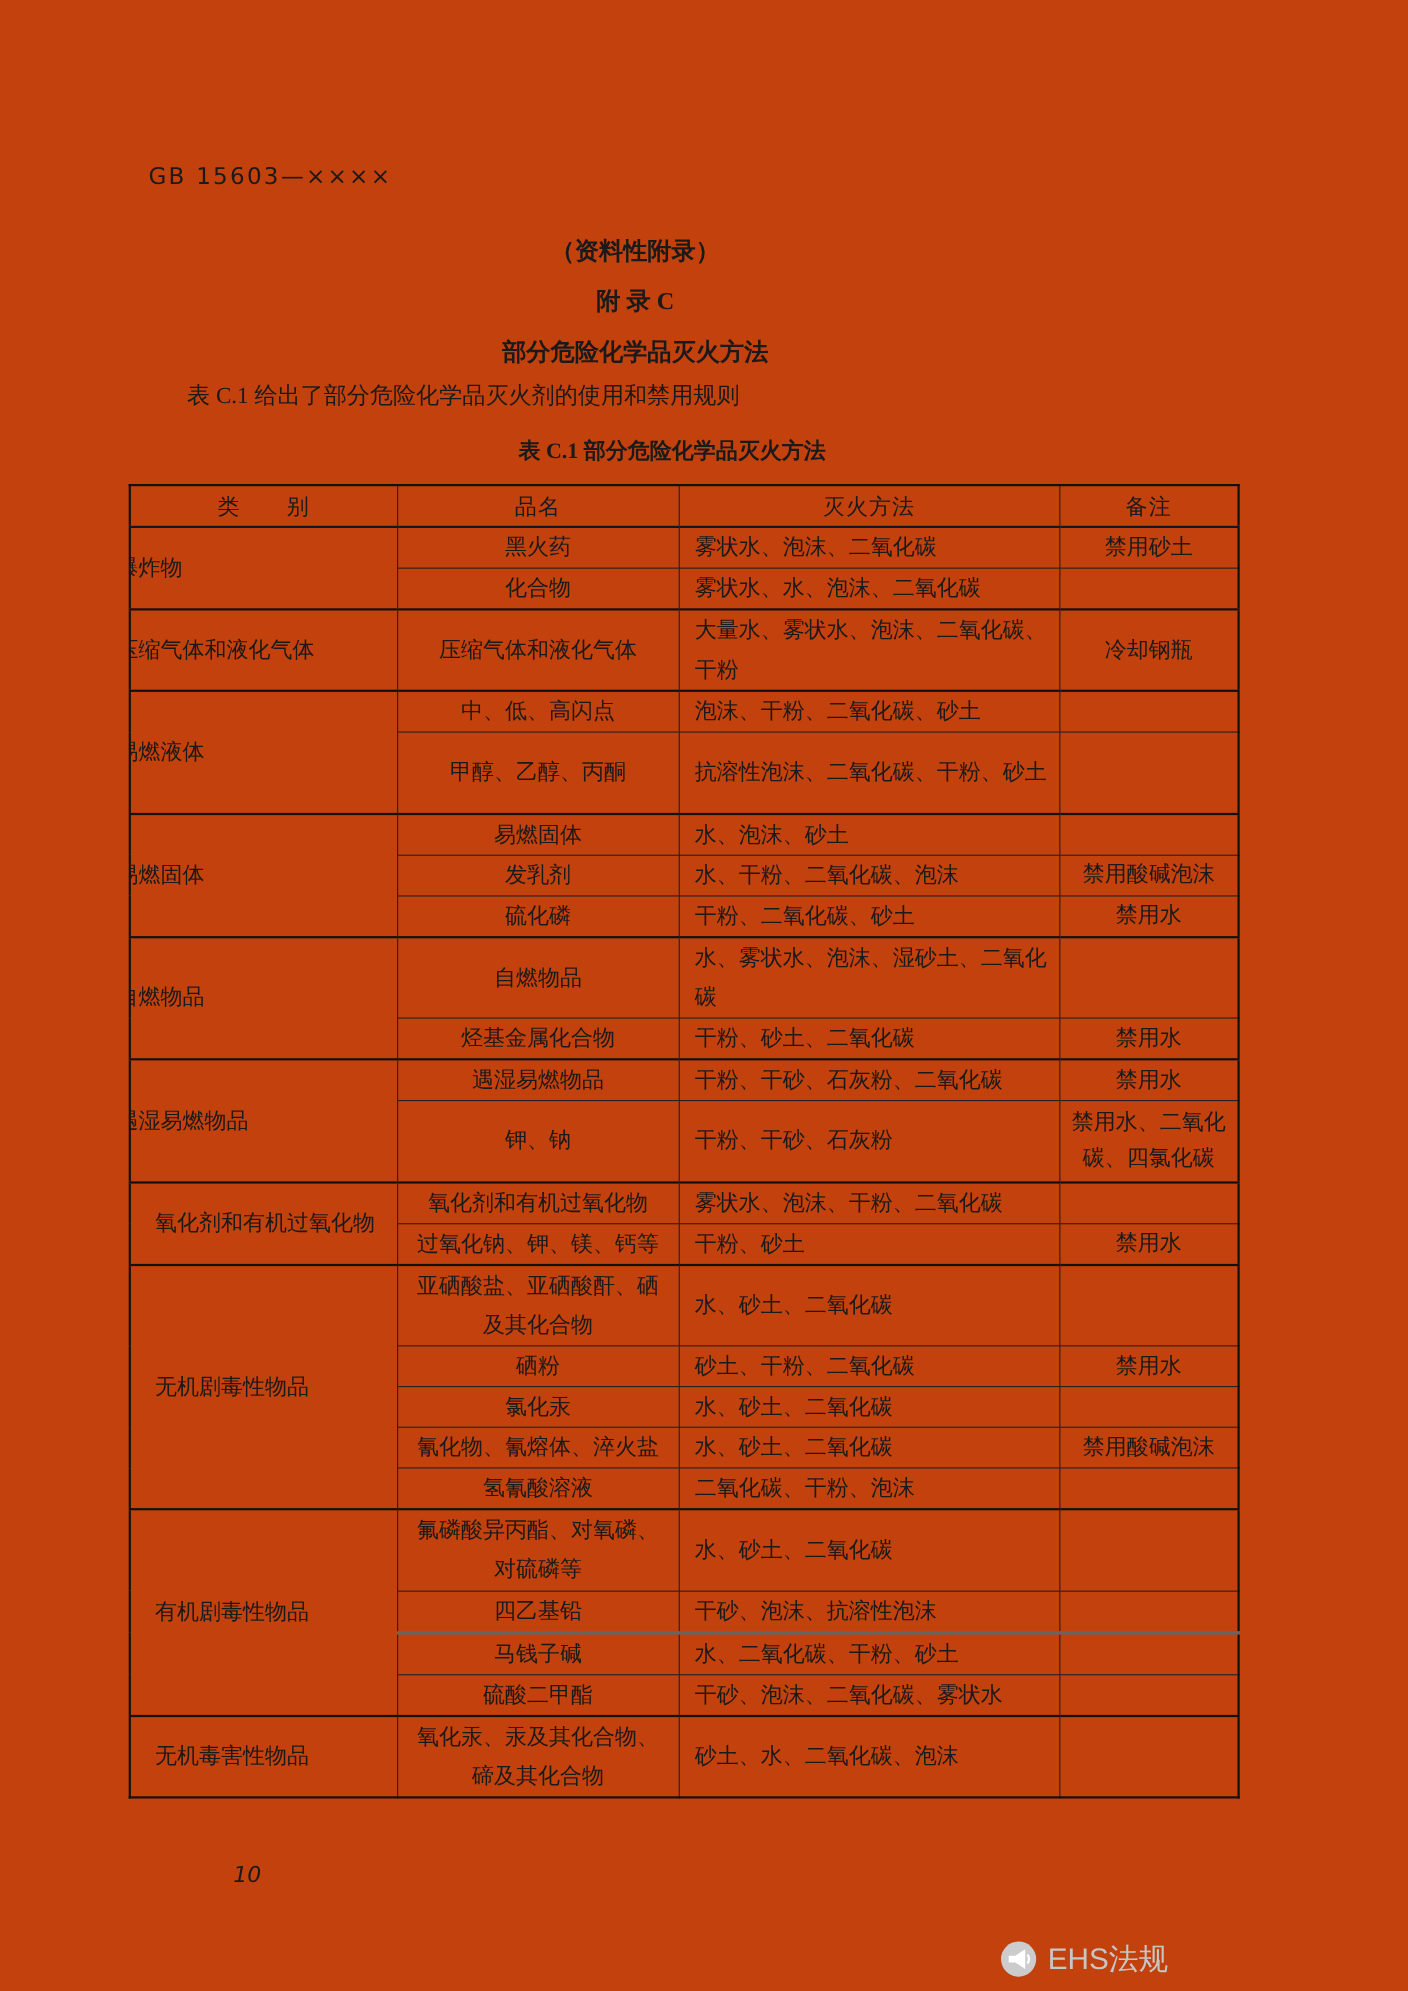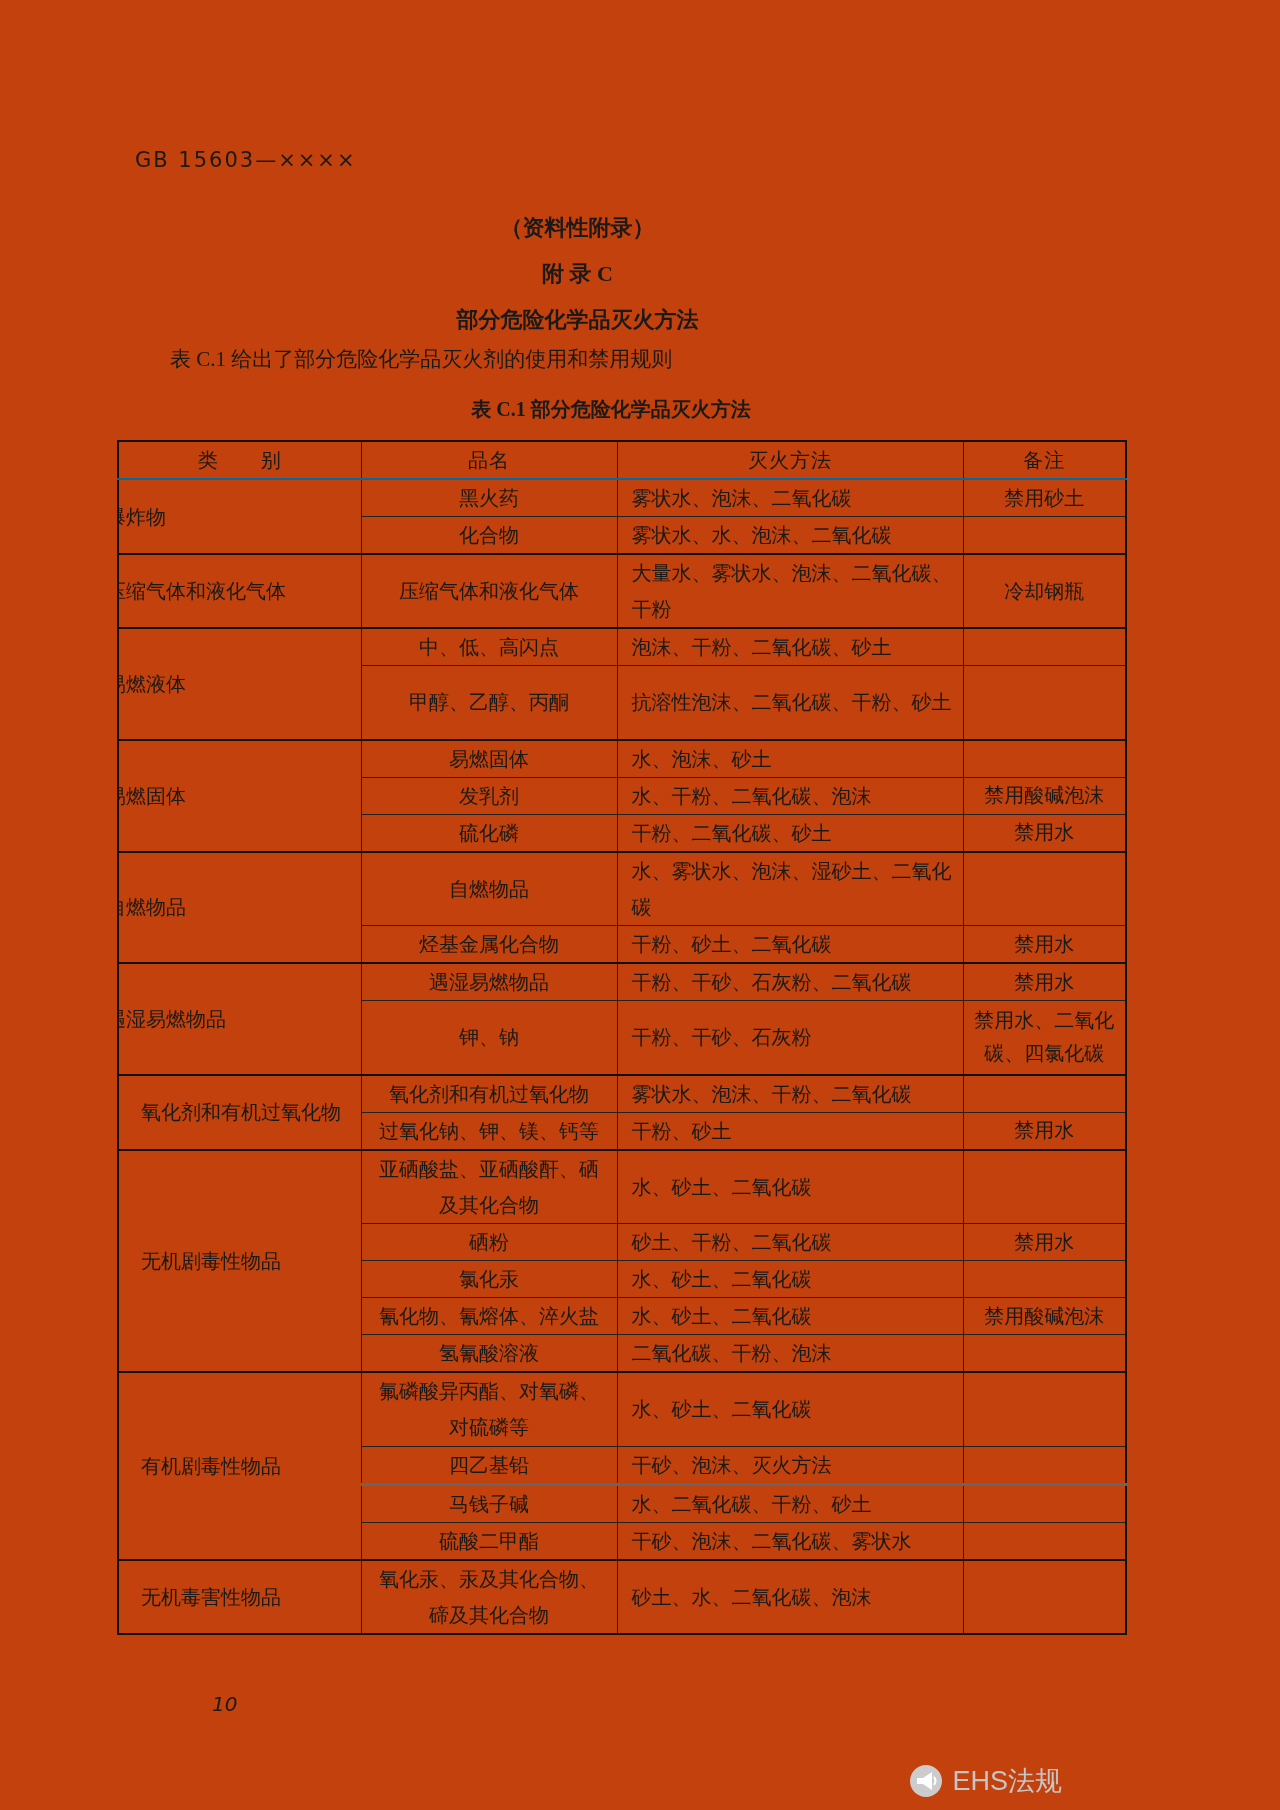--- a/index.html
+++ b/index.html
@@ -43,7 +43,7 @@
   table.c1 th{
     font-weight:normal;
     text-align:center;
-    border-bottom:2px solid #0369a1;
+    border-bottom:2px solid #0f172a;
     letter-spacing:1px;
   }
   td.cat{

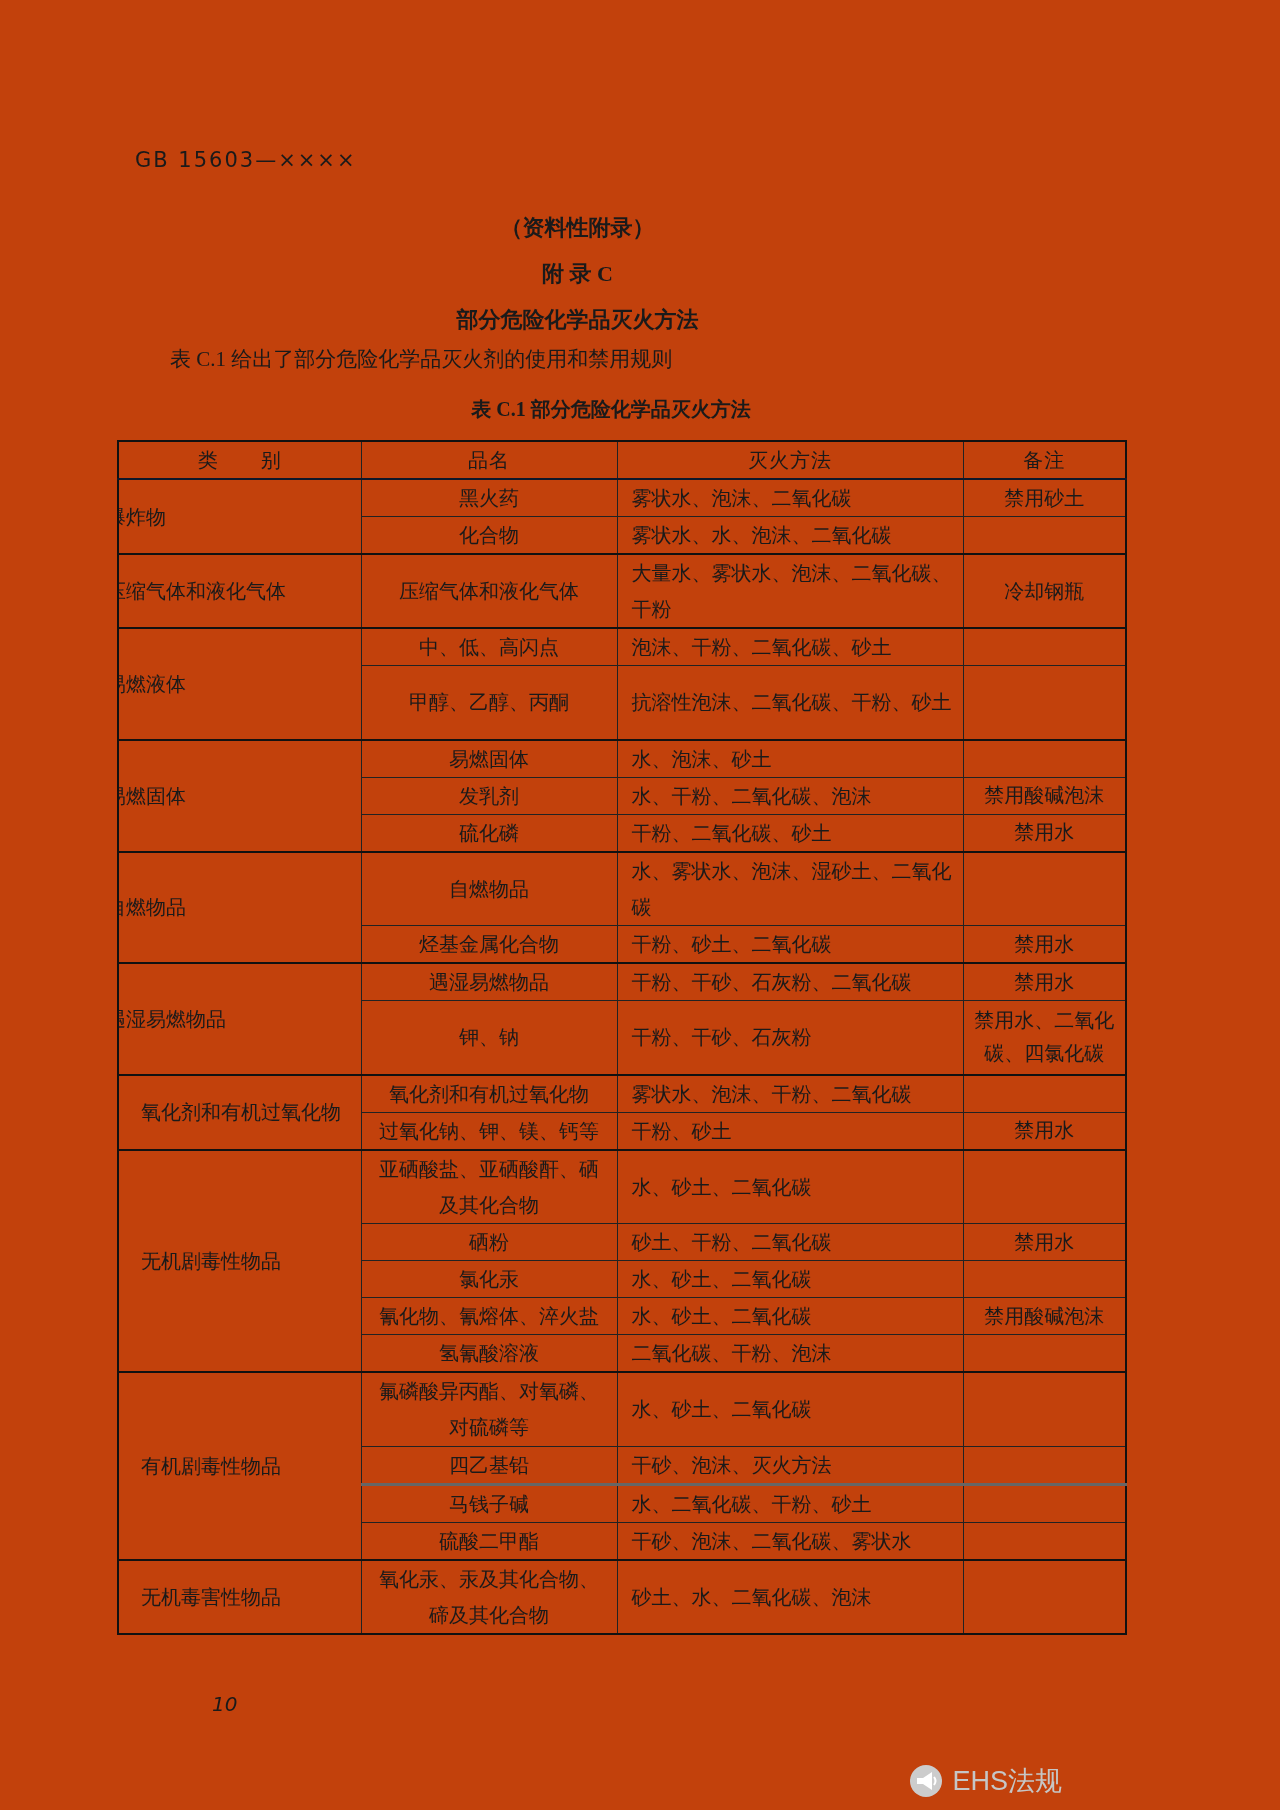--- a/index.html
+++ b/index.html
@@ -235,7 +235,7 @@
         </tr>
         <tr style="height: 37px;">
           <td class="name">四乙基铅</td>
-          <td class="method">干砂、泡沫、灭火方法</td>
+          <td class="method">干砂、泡沫、抗溶性泡沫</td>
           <td class="note"></td>
         </tr>
         <tr class="thick-top" style="height: 37px;">

